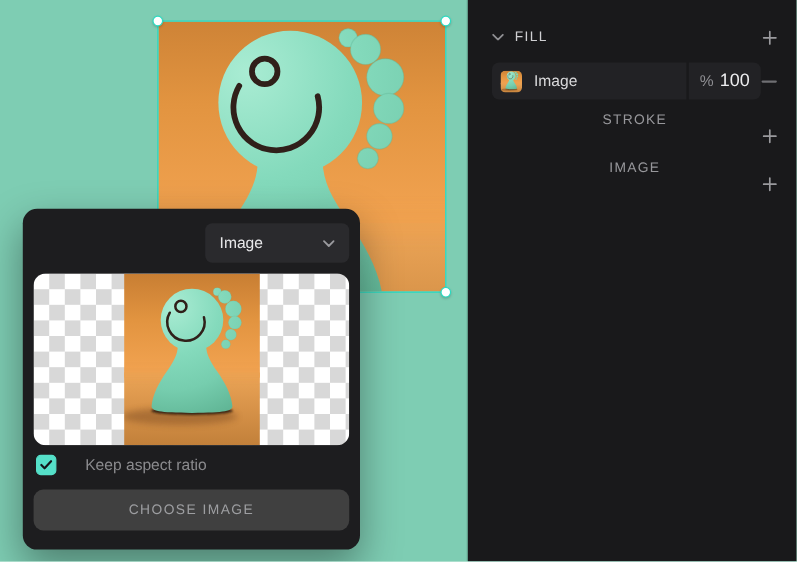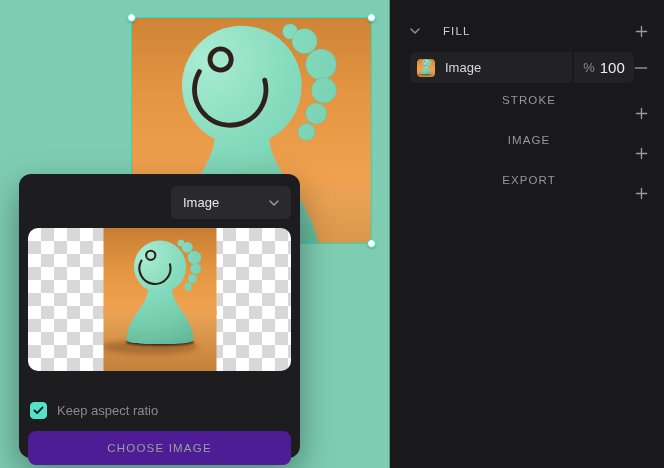--- a/index.html
+++ b/index.html
@@ -36,7 +36,7 @@
 
   
   .right-panel { position:absolute; left:390px; top:0; width:274px; height:468px; background:var(--panel-background,#19191b); padding:23px 16px 0 20px; z-index:10; box-shadow:-1px 0 0 rgba(0,0,0,.25); }
-  .fill-header { display:flex; align-items:center; height:16px; gap:23px; }
+  .fill-header { display:flex; align-items:center; height:16px; gap:9px; }
   .fill-header .chev { color:#8f8f93; display:flex; cursor:pointer; }
   .sec-label { font-size:11.5px; letter-spacing:1.1px; font-weight:500; color:#97979b; }
   .fill-header .sec-label { color:#cfcfd2; }

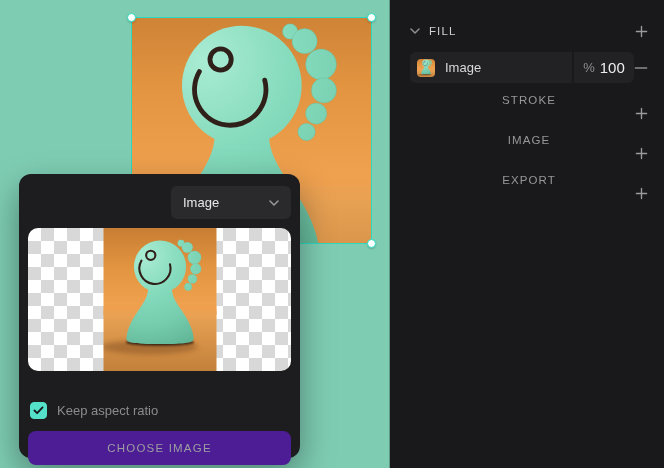--- a/index.html
+++ b/index.html
@@ -194,14 +194,6 @@
           </svg>
       </span>
     </div>
-    <div class="section-row">
-      <span class="sec-label">EXPORT</span>
-      <span class="icon-btn">
-        <svg width="13" height="13" viewBox="0 0 14 14">
-            <path d="M7 1.5 V12.5 M1.5 7 H12.5" stroke="currentColor" stroke-width="1.5" stroke-linecap="round"></path>
-          </svg>
-      </span>
-    </div>
 
   </div>
 </div>

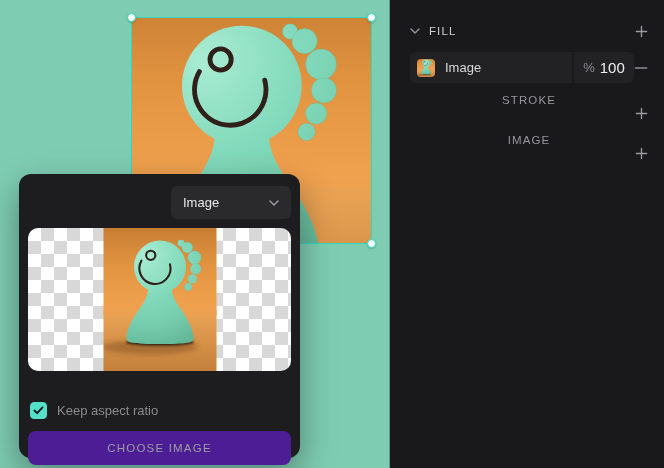--- a/index.html
+++ b/index.html
@@ -26,7 +26,7 @@
     background-size:26px 26px; }
   .strip { position:absolute; top:0; bottom:0; left:50%; transform:translateX(-50%); width:113px; }
   .strip svg { display:block; width:100%; height:100%; }
-  .cb-row { margin-top:31px; height:17px; display:flex; align-items:center; gap:10px; padding-left:2px; cursor:pointer; }
+  .cb-row { margin-top:8px; height:17px; display:flex; align-items:center; gap:24px; padding-left:2px; cursor:pointer; }
   .checkbox { width:17px; height:17px; border-radius:4px; background:transparent; border:1.5px solid #5a5a5e; display:flex; align-items:center; justify-content:center; }
   .checkbox svg { display:none; }
   .checkbox.checked { background:var(--checkbox-accent,#55e0c9); border-color:var(--checkbox-accent,#55e0c9); }

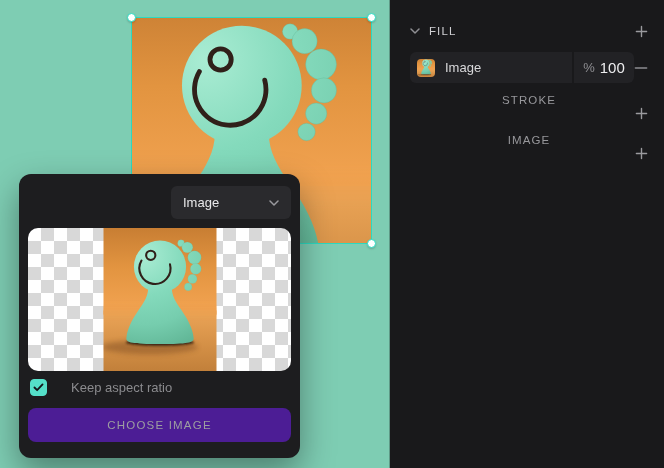--- a/index.html
+++ b/index.html
@@ -32,7 +32,7 @@
   .checkbox.checked { background:var(--checkbox-accent,#55e0c9); border-color:var(--checkbox-accent,#55e0c9); }
   .checkbox.checked svg { display:block; }
   .cb-label { font-size:13px; color:#8b8b8e; }
-  .choose-btn { margin-top:12px; height:34px; background:#4c1d95; border-radius:8px; display:flex; align-items:center; justify-content:center; font-size:11.5px; letter-spacing:1.2px; font-weight:500; color:#9d9ea1; cursor:pointer; }
+  .choose-btn { margin-top:12px; height:34px; background:#404040; border-radius:8px; display:flex; align-items:center; justify-content:center; font-size:11.5px; letter-spacing:1.2px; font-weight:500; color:#9d9ea1; cursor:pointer; }
 
   
   .right-panel { position:absolute; left:390px; top:0; width:274px; height:468px; background:var(--panel-background,#19191b); padding:23px 16px 0 20px; z-index:10; box-shadow:-1px 0 0 rgba(0,0,0,.25); }

